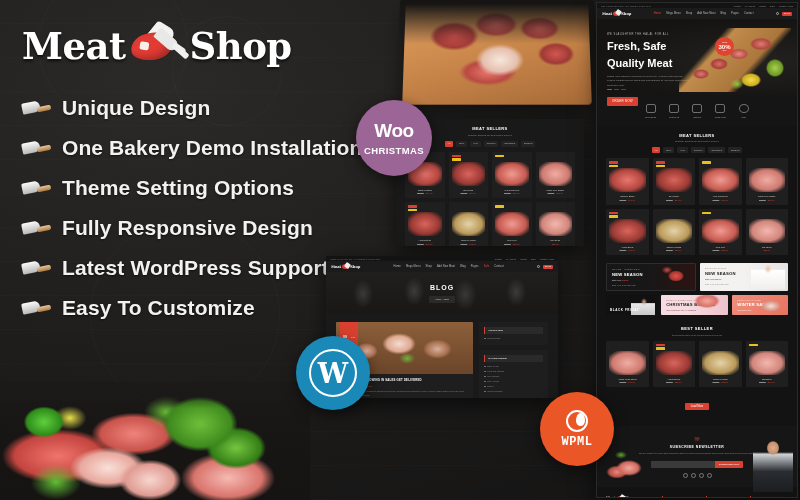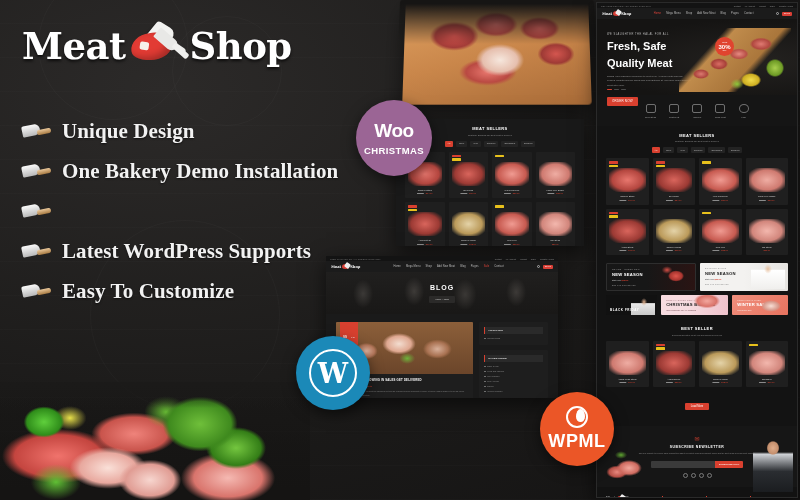--- a/index.html
+++ b/index.html
@@ -63,7 +63,7 @@
     background: #f0f0ee; border-radius: 2px; transform: rotate(41deg);
   }
 
-  .features { position: absolute; left: 22px; top: 111px; font-family: Liberation Serif, serif; }
+  .features { position: absolute; left: 22px; top: 88px; }
   .feature-row { display: flex; align-items: center; height: 40px; }
   .bullet { position: relative; width: 30px; height: 16px; margin-right: 10px; flex: 0 0 30px; }
   .bullet .b-blade {

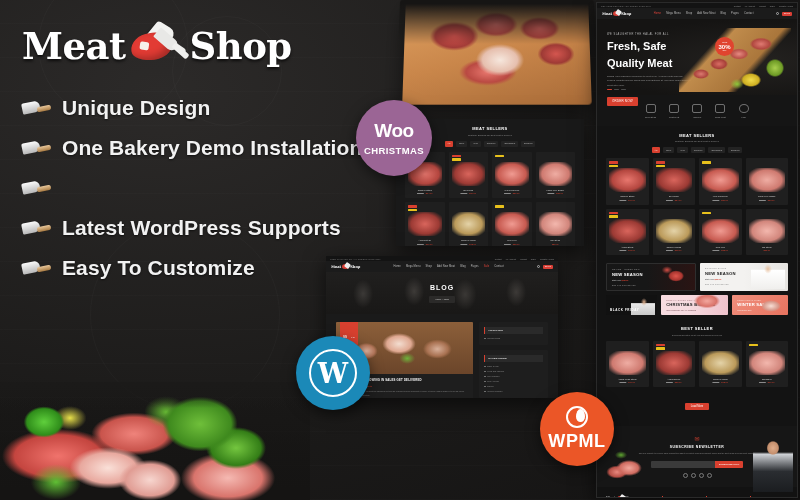--- a/index.html
+++ b/index.html
@@ -389,6 +389,13 @@
             <i class="b-blade"></i>
             <i class="b-handle"></i>
           </span>
+        <span class="feature-text">Theme Setting Options</span>
+      </div>
+      <div class="feature-row">
+        <span class="bullet">
+            <i class="b-blade"></i>
+            <i class="b-handle"></i>
+          </span>
       </div>
       <div class="feature-row">
         <span class="bullet">

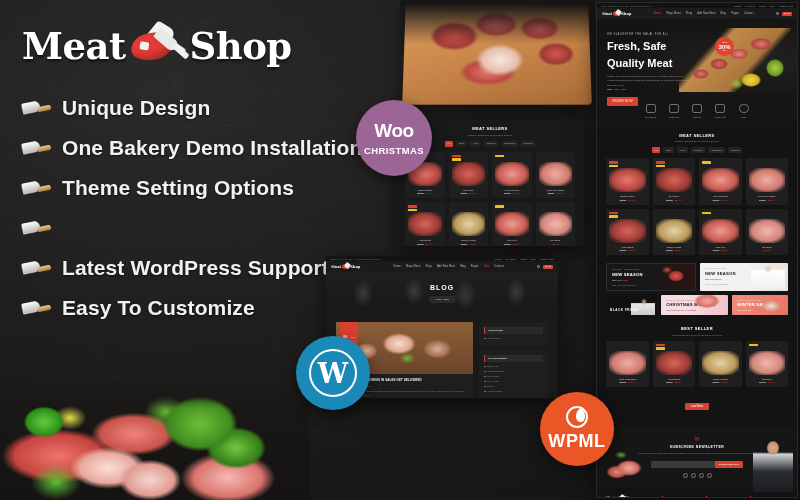--- a/index.html
+++ b/index.html
@@ -396,6 +396,7 @@
             <i class="b-blade"></i>
             <i class="b-handle"></i>
           </span>
+        <span class="feature-text">Fully Responsive Design</span>
       </div>
       <div class="feature-row">
         <span class="bullet">

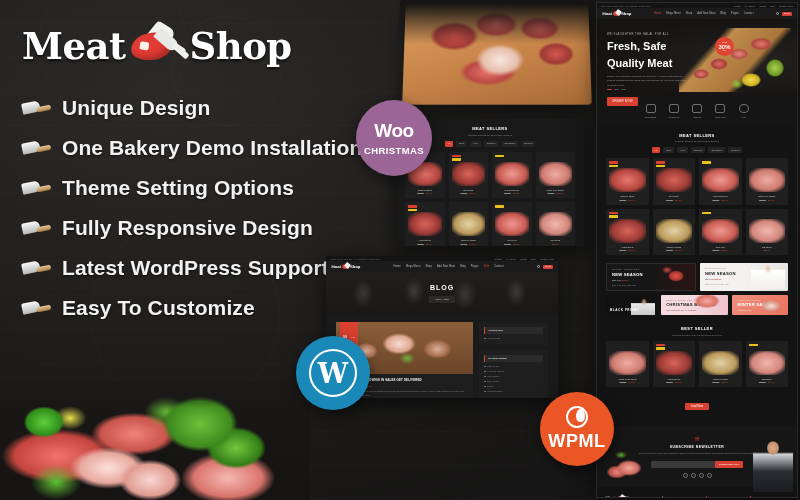--- a/index.html
+++ b/index.html
@@ -134,7 +134,7 @@
     content:""; position: absolute; right: 1px; top: 1px; width: 9px; height: 13px;
     background: #fff; border-radius: 50% 50% 50% 50%/60% 60% 40% 40%;
   }
-  .badge-wpml .wpml-txt { font-family: Liberation Sans, sans-serif; font-size: 18px; letter-spacing: 0.6px; font-weight: bold; }
+  .badge-wpml .wpml-txt { font-family: Liberation Mono, monospace; font-size: 12px; letter-spacing: 0.6px; font-weight: bold; }
 
   
   .photo-board {

